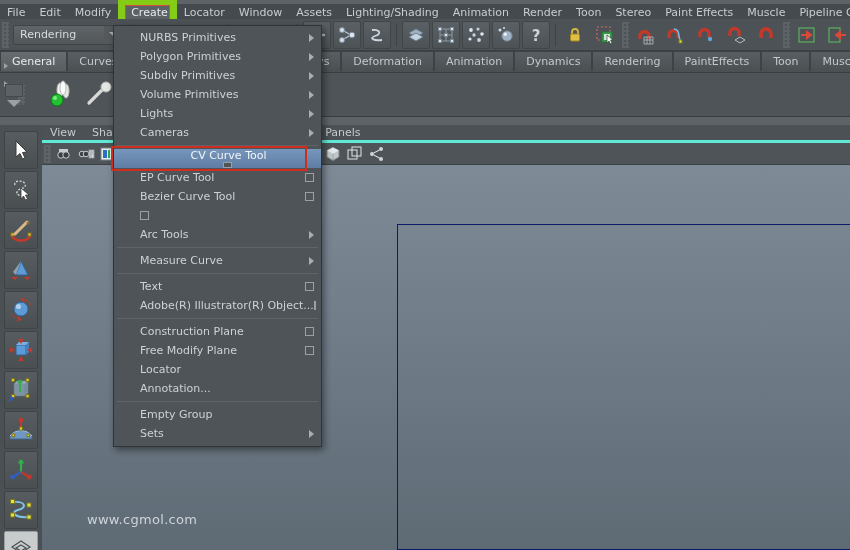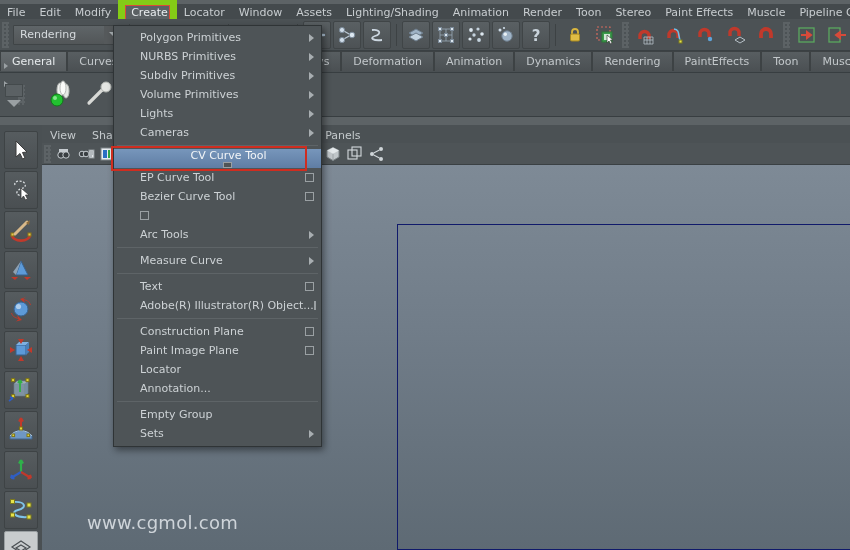--- a/index.html
+++ b/index.html
@@ -705,13 +705,13 @@
   <div class="dropdown" id="dropdown">
       <div class="">
         <div class="dd-row">
+          <span class="lbl">NURBS Primitives</span>
+          <span class="sub"></span>
+        </div>
+      </div>
+      <div class="">
+        <div class="dd-row">
           <span class="lbl">Polygon Primitives</span>
-          <span class="sub"></span>
-        </div>
-      </div>
-      <div class="">
-        <div class="dd-row">
-          <span class="lbl">NURBS Primitives</span>
           <span class="sub"></span>
         </div>
       </div>

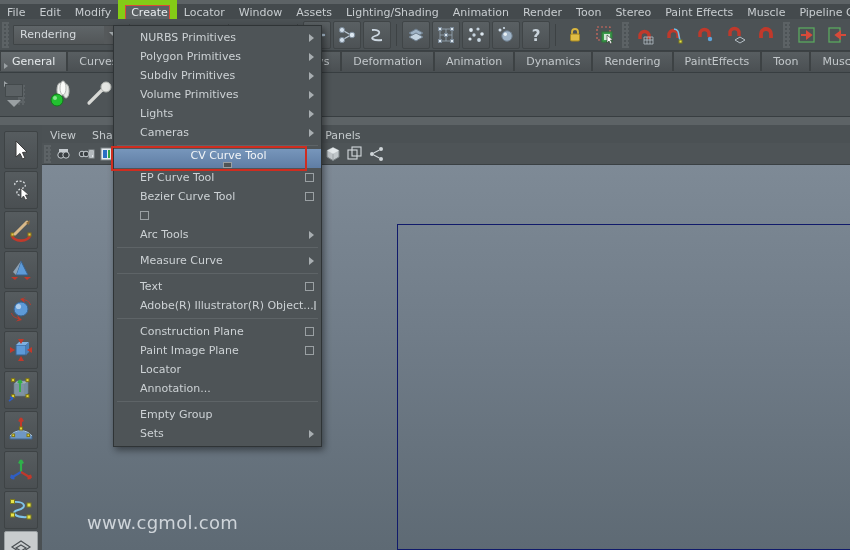--- a/index.html
+++ b/index.html
@@ -122,7 +122,7 @@
     position: absolute; left: 42px; top: 125px; width: 808px; height: 21px;
     background: #4b5154;
     display: flex; align-items: center;
-    border-bottom: 1px solid #5eead4;
+    border-bottom: 6px solid #5eead4;
   }
   .panelmenu .pmi { font-size: 11px; color: #c5cacd; padding: 0 8px; white-space: nowrap; }
 

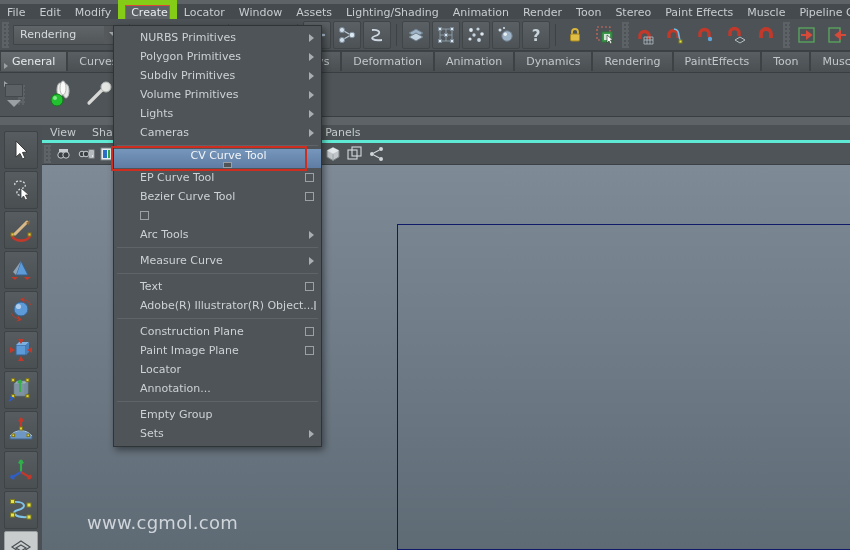--- a/index.html
+++ b/index.html
@@ -799,7 +799,7 @@
       </div>
       <div class="">
         <div class="dd-row">
-          <span class="lbl">Paint Image Plane</span>
+          <span class="lbl">Free Modify Plane</span>
           <span class="box"></span>
         </div>
       </div>

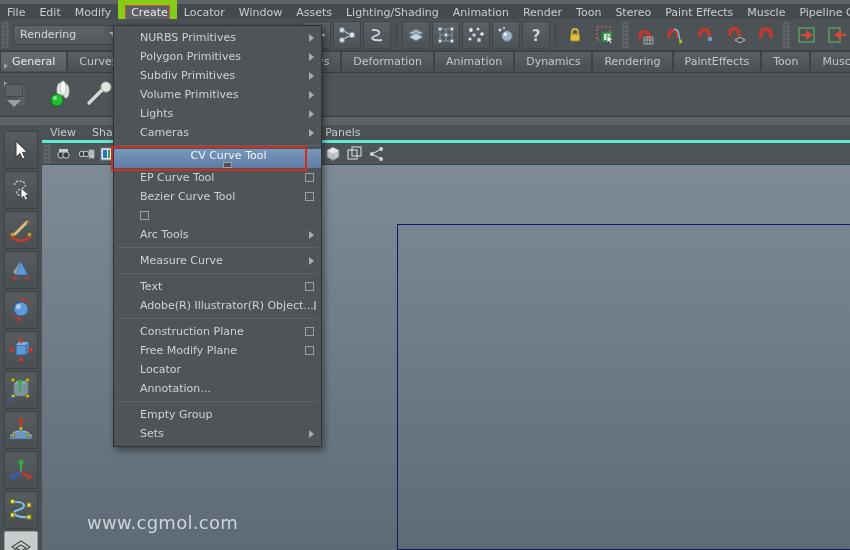--- a/index.html
+++ b/index.html
@@ -165,7 +165,7 @@
   }
   .watermark {
     position: absolute; left: 45px; top: 347px;
-    font-size: 18px; color: #d8dde2;
+    font-size: 13px; color: #d8dde2;
     letter-spacing: .3px;
     opacity: .92;
     font-family: "DejaVu Sans", sans-serif;

